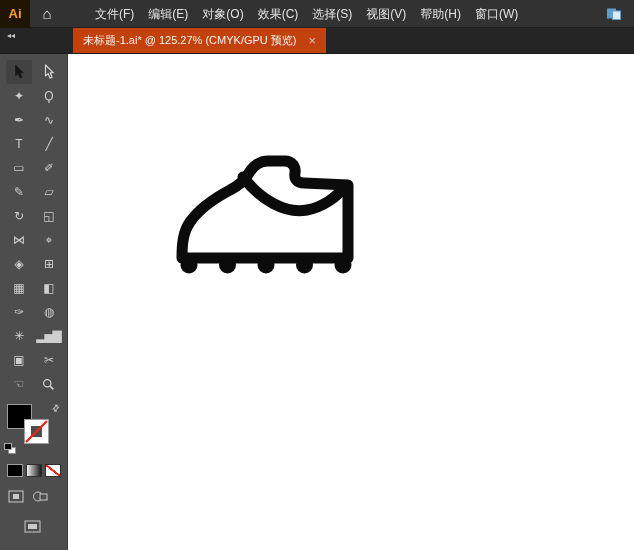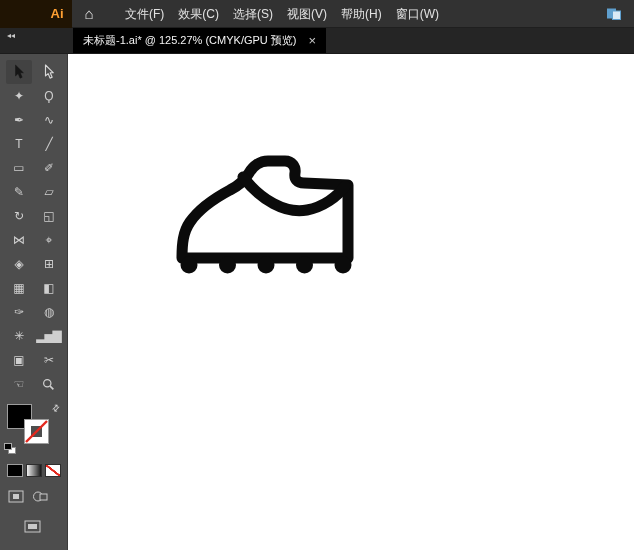--- a/index.html
+++ b/index.html
@@ -12,7 +12,7 @@
              background:#323232; display:flex; align-items:center;
              color:#e2e2e2; font-size:12px; border-bottom:1px solid #1f1f1f; box-sizing:border-box; }
   .ai-logo { width:30px; height:28px; background:#201403; color:var(--logo-orange,#ffa033);
-             font-weight:bold; font-size:13px; display:flex; align-items:center; justify-content:center;padding-left:42px; }
+             font-weight:bold; font-size:13px; display:flex; align-items:center; justify-content:center; }
   .home-btn { width:34px; text-align:center; font-size:15px; color:#e8e8e8; cursor:default; }
   .menu-items { display:flex; align-items:flex-start; margin-left:12px; }
   .menu-item { padding:0 7px; line-height:28px; white-space:nowrap; cursor:default; }

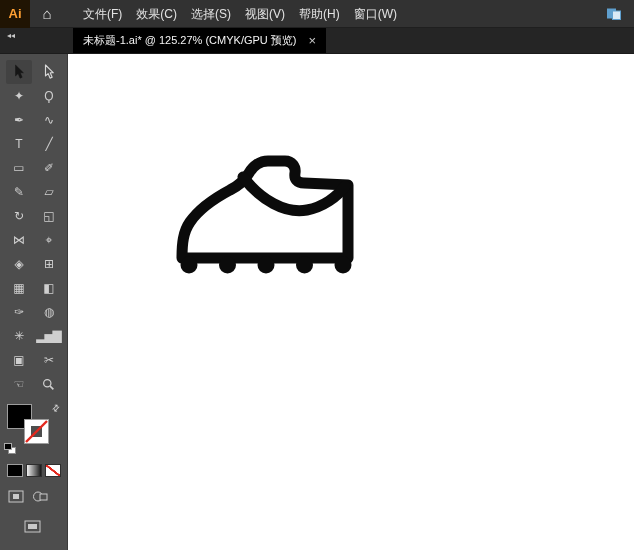--- a/index.html
+++ b/index.html
@@ -14,7 +14,7 @@
   .ai-logo { width:30px; height:28px; background:#201403; color:var(--logo-orange,#ffa033);
              font-weight:bold; font-size:13px; display:flex; align-items:center; justify-content:center; }
   .home-btn { width:34px; text-align:center; font-size:15px; color:#e8e8e8; cursor:default; }
-  .menu-items { display:flex; align-items:flex-start; margin-left:12px; }
+  .menu-items { display:flex; align-items:flex-start; margin-left:24px; }
   .menu-item { padding:0 7px; line-height:28px; white-space:nowrap; cursor:default; }
   .workspace-btn { margin-left:auto; margin-right:12px; display:flex; align-items:center; }
 

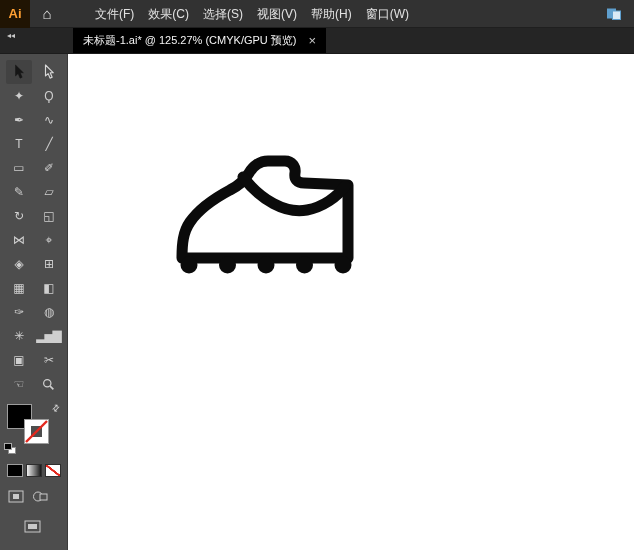--- a/index.html
+++ b/index.html
@@ -70,6 +70,7 @@
     <div class="home-btn">⌂</div>
     <div class="menu-items">
         <span class="menu-item">文件(F)</span>
+        <span class="menu-item">编辑(E)</span>
         <span class="menu-item">效果(C)</span>
         <span class="menu-item">选择(S)</span>
         <span class="menu-item">视图(V)</span>

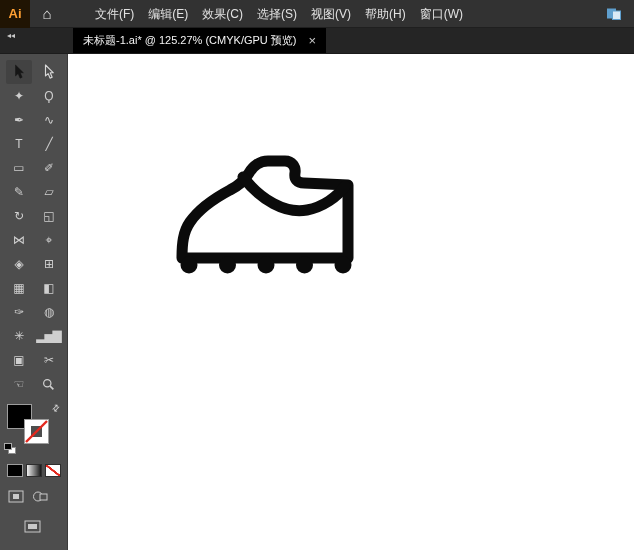--- a/index.html
+++ b/index.html
@@ -71,6 +71,7 @@
     <div class="menu-items">
         <span class="menu-item">文件(F)</span>
         <span class="menu-item">编辑(E)</span>
+        <span class="menu-item">对象(O)</span>
         <span class="menu-item">效果(C)</span>
         <span class="menu-item">选择(S)</span>
         <span class="menu-item">视图(V)</span>

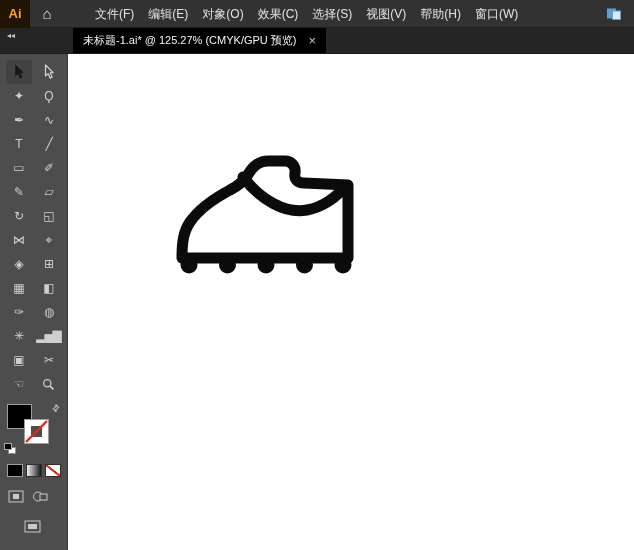--- a/index.html
+++ b/index.html
@@ -23,7 +23,7 @@
               background:#252525; display:flex; align-items:stretch;
               border-bottom:1px solid #1c1c1c; box-sizing:border-box; }
   .panel-collapse { width:68px; color:#c8c8c8; font-size:8px; padding:3px 0 0 7px; box-sizing:border-box; }
-  .tab { margin-left:5px; background:#000000; color:#f4f4f4; font-size:11px;
+  .tab { margin-left:5px; background:#c2410c; color:#f4f4f4; font-size:11px;
          display:flex; align-items:center; gap:12px; padding:0 10px; white-space:nowrap; }
   .tab-close { color:#c9c9c9; font-size:13px; line-height:1; }
 

